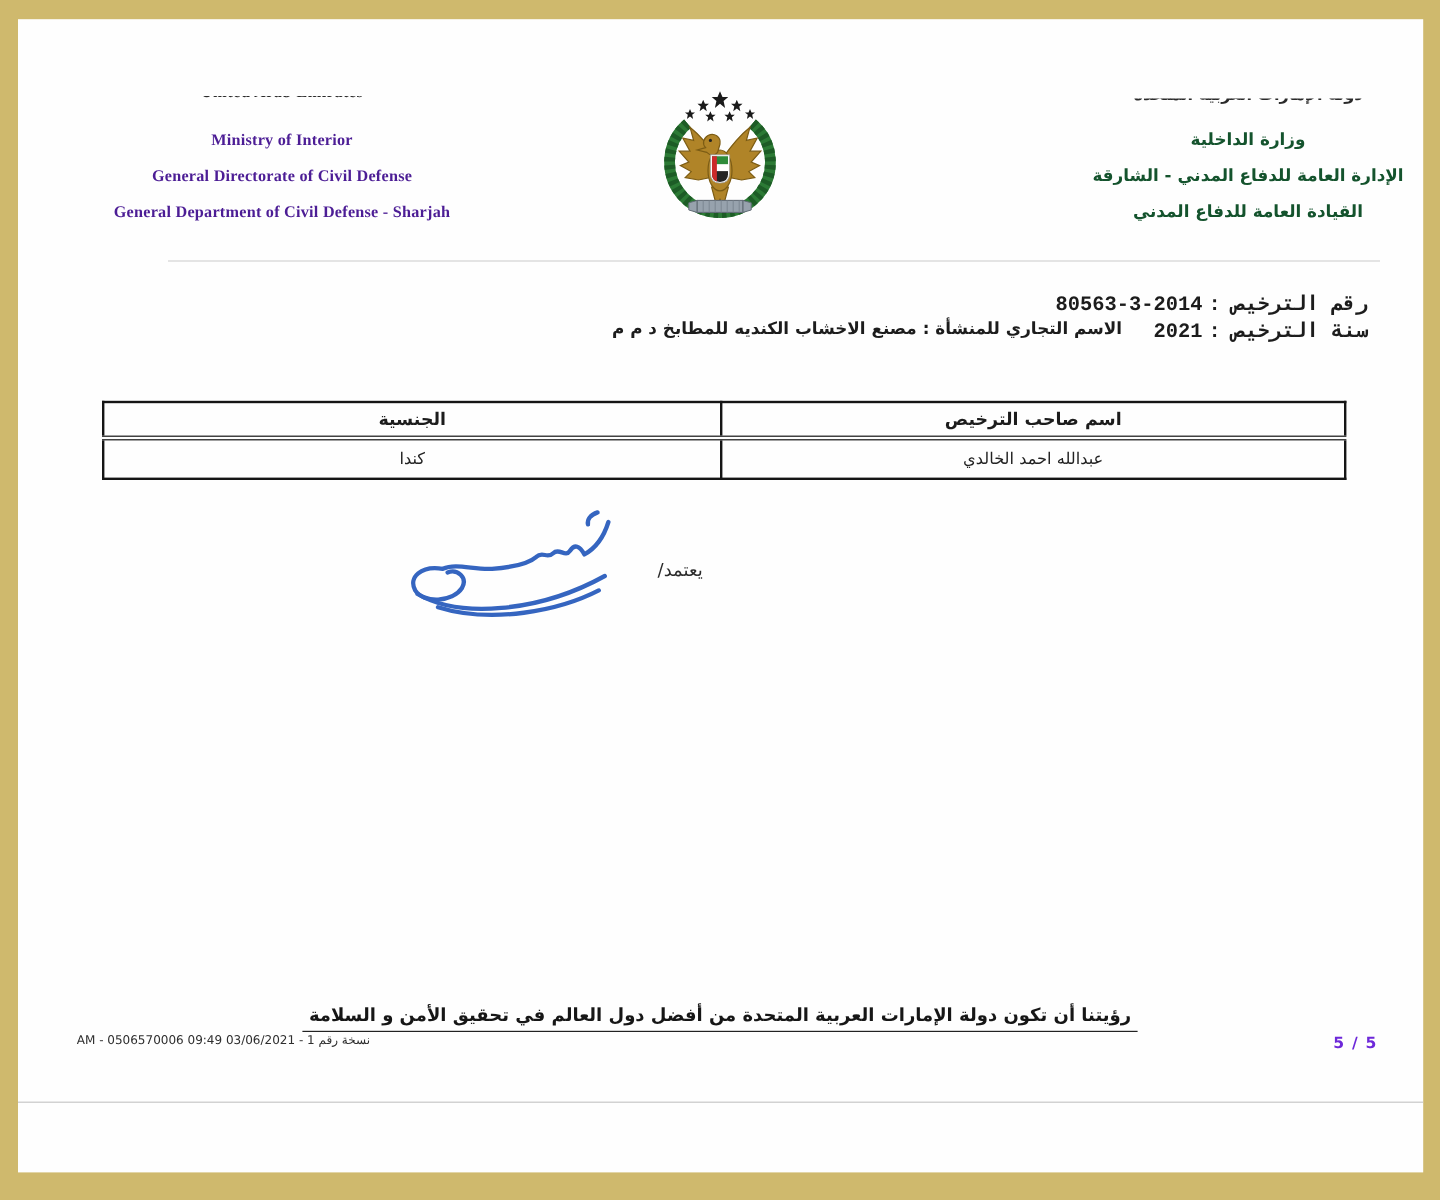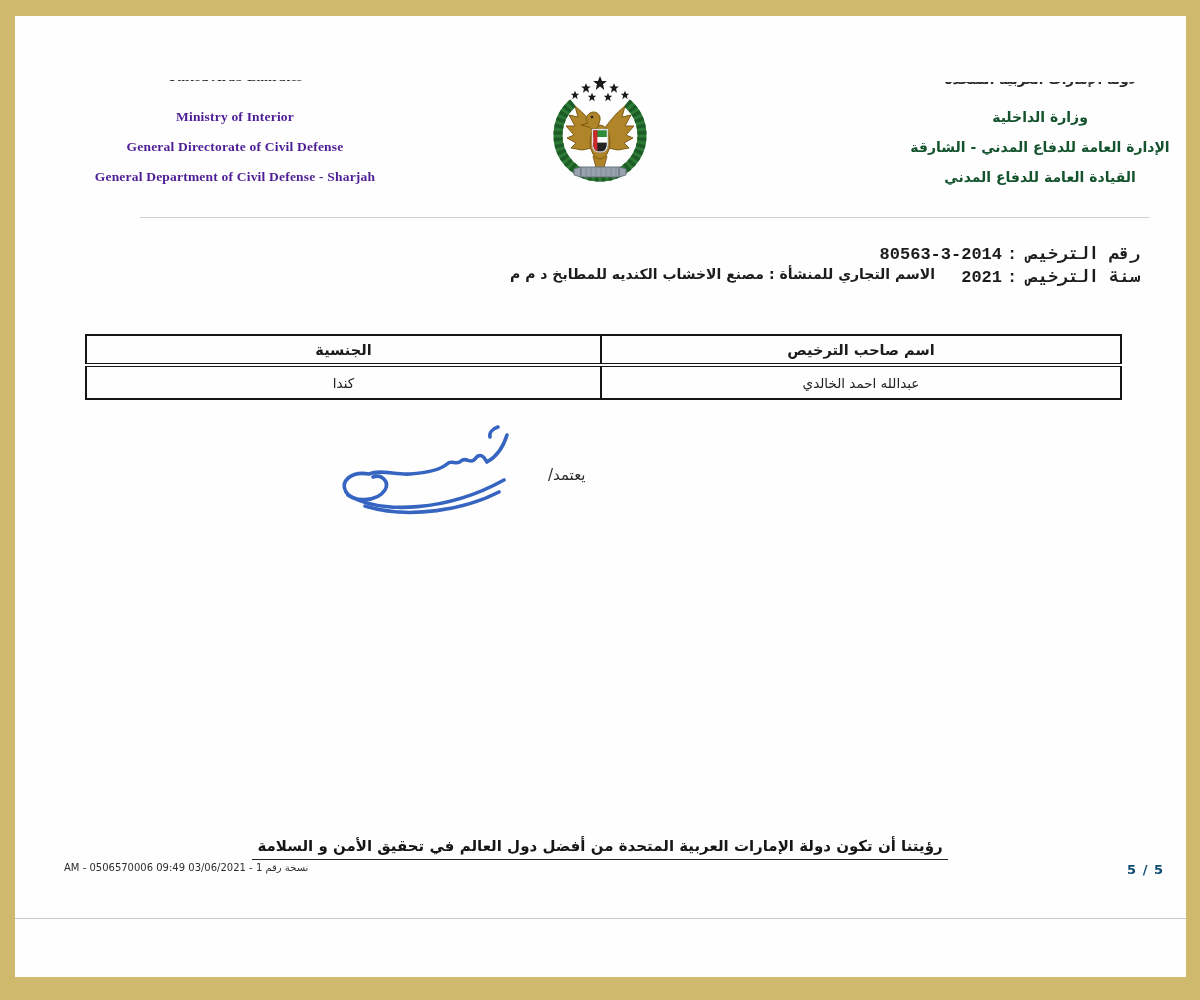--- a/index.html
+++ b/index.html
@@ -60,7 +60,7 @@
 
   
   .footer-left{left:64px;top:862px;direction:rtl;font-size:10px;color:#2e2e2e;white-space:nowrap;}
-  .footer-right{right:36px;top:862px;font-size:13px;font-weight:bold;color:#0c4a6e;letter-spacing:1px;}
+  .footer-right{right:52px;top:862px;font-size:13px;font-weight:bold;color:#6d28d9;letter-spacing:1px;}
   .bottom-rule{left:15px;right:14px;top:918px;height:1px;background:#c7c7c7;}
 </style>
 </head>

